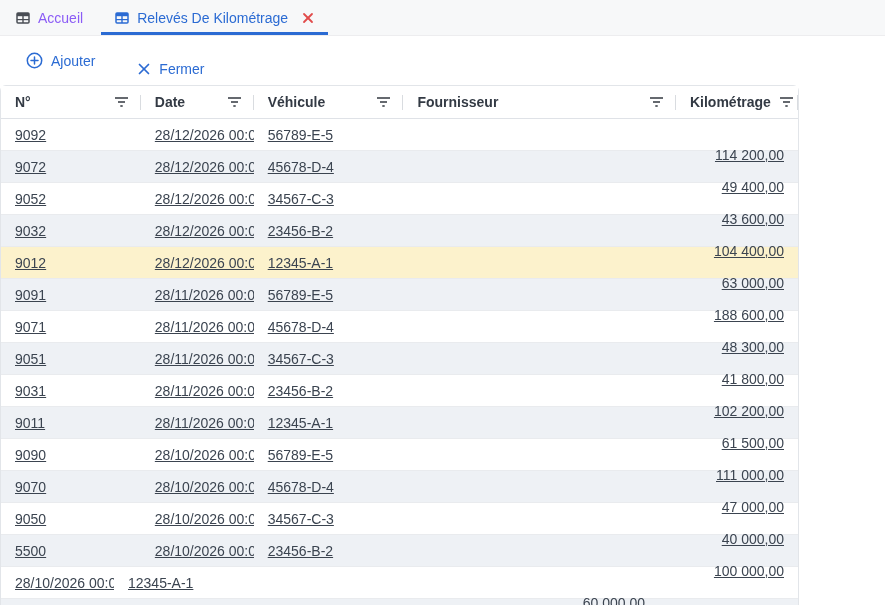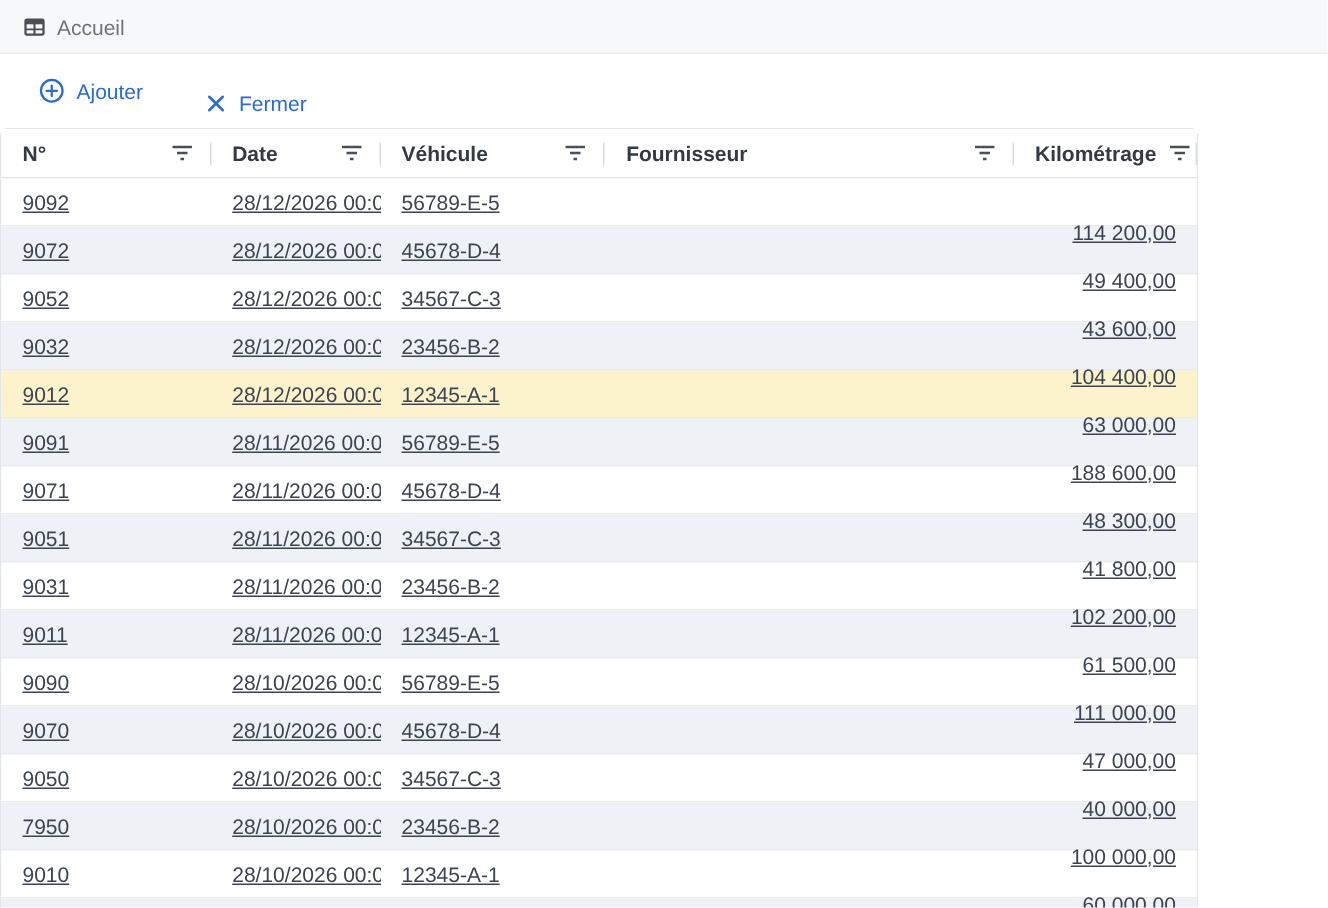--- a/index.html
+++ b/index.html
@@ -27,7 +27,7 @@
   }
   .tab {
     display:flex; align-items:center; gap:8px;
-    padding:0 16px; font-size:14px; color:#737373;
+    padding:0 16px; font-size:14px; color:#8b5cf6;
     position:relative; cursor:pointer; white-space:nowrap;
   }
   .tab .ticon { display:flex; align-items:center; color:#4a4e55; }

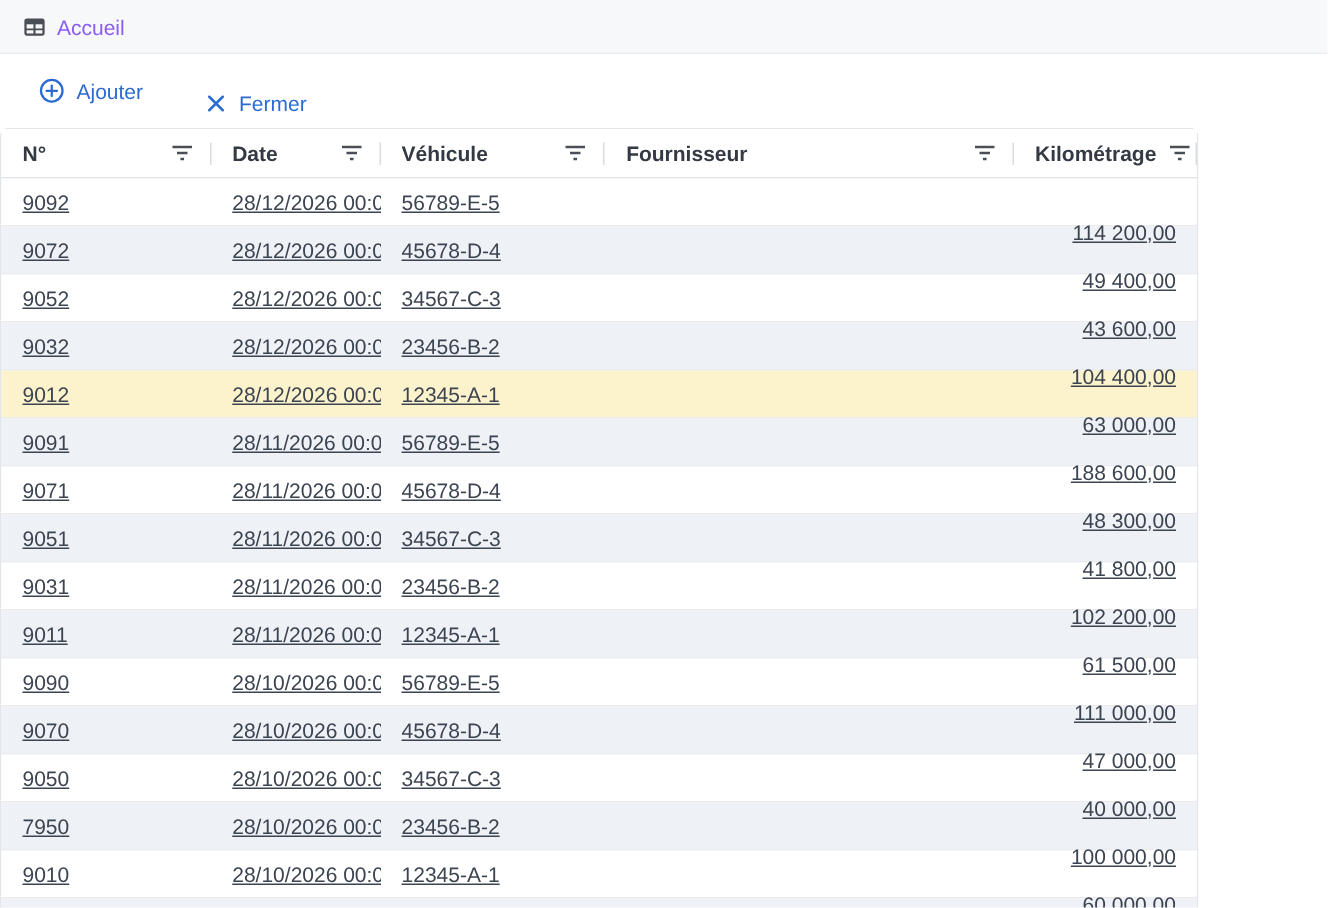--- a/index.html
+++ b/index.html
@@ -109,6 +109,23 @@
     <span>Accueil</span>
   </div>
 
+  <div class="tab active">
+    <span class="ticon">
+      <svg width="14" height="14" viewBox="0 0 14 14">
+        <rect x="1" y="2" width="12" height="10" rx="1" fill="none" stroke="currentColor" stroke-width="1.5"></rect>
+        <rect x="1" y="2" width="12" height="3.2" fill="currentColor"></rect>
+        <line x1="7" y1="5" x2="7" y2="12" stroke="currentColor" stroke-width="1.4"></line>
+        <line x1="1" y1="8.6" x2="13" y2="8.6" stroke="currentColor" stroke-width="1.2"></line>
+      </svg>
+    </span>
+    <span>Relevés De Kilométrage</span>
+    <span class="tab-close">
+      <svg width="12" height="12" viewBox="0 0 12 12">
+        <line x1="2" y1="2" x2="10" y2="10" stroke="currentColor" stroke-width="1.8" stroke-linecap="round"></line>
+        <line x1="10" y1="2" x2="2" y2="10" stroke="currentColor" stroke-width="1.8" stroke-linecap="round"></line>
+      </svg>
+    </span>
+  </div>
 </div>
 
 <div class="toolbar">

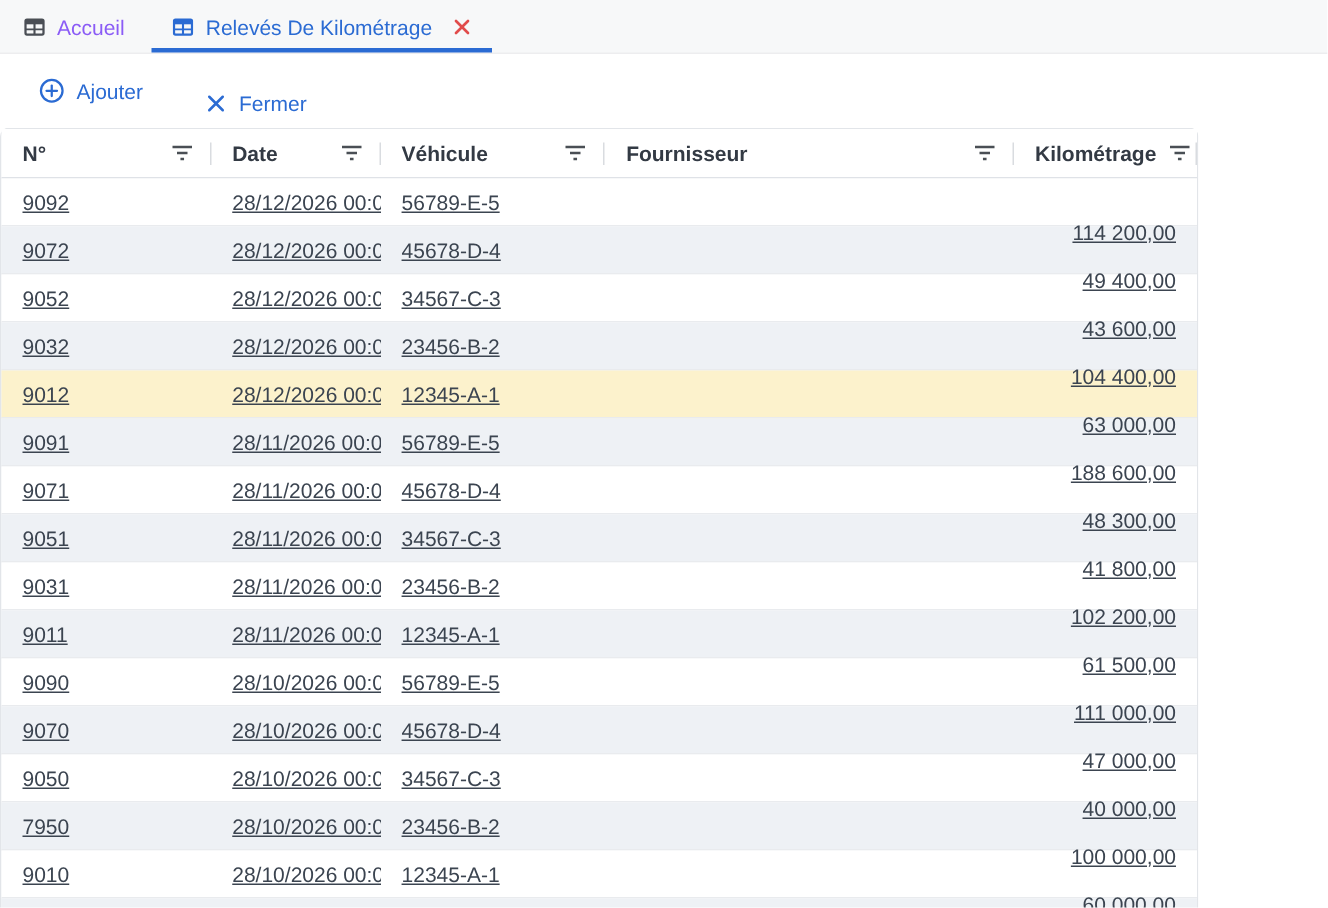--- a/index.html
+++ b/index.html
@@ -297,7 +297,7 @@
         <div class="cell c4 num">40 000,00</div>
       </div>
       <div class="row alt">
-        <div class="cell c0">7950</div>
+        <div class="cell c0">5500</div>
         <div class="cell c1">28/10/2026 00:00</div>
         <div class="cell c2">23456-B-2</div>
         <div class="cell c3"></div>

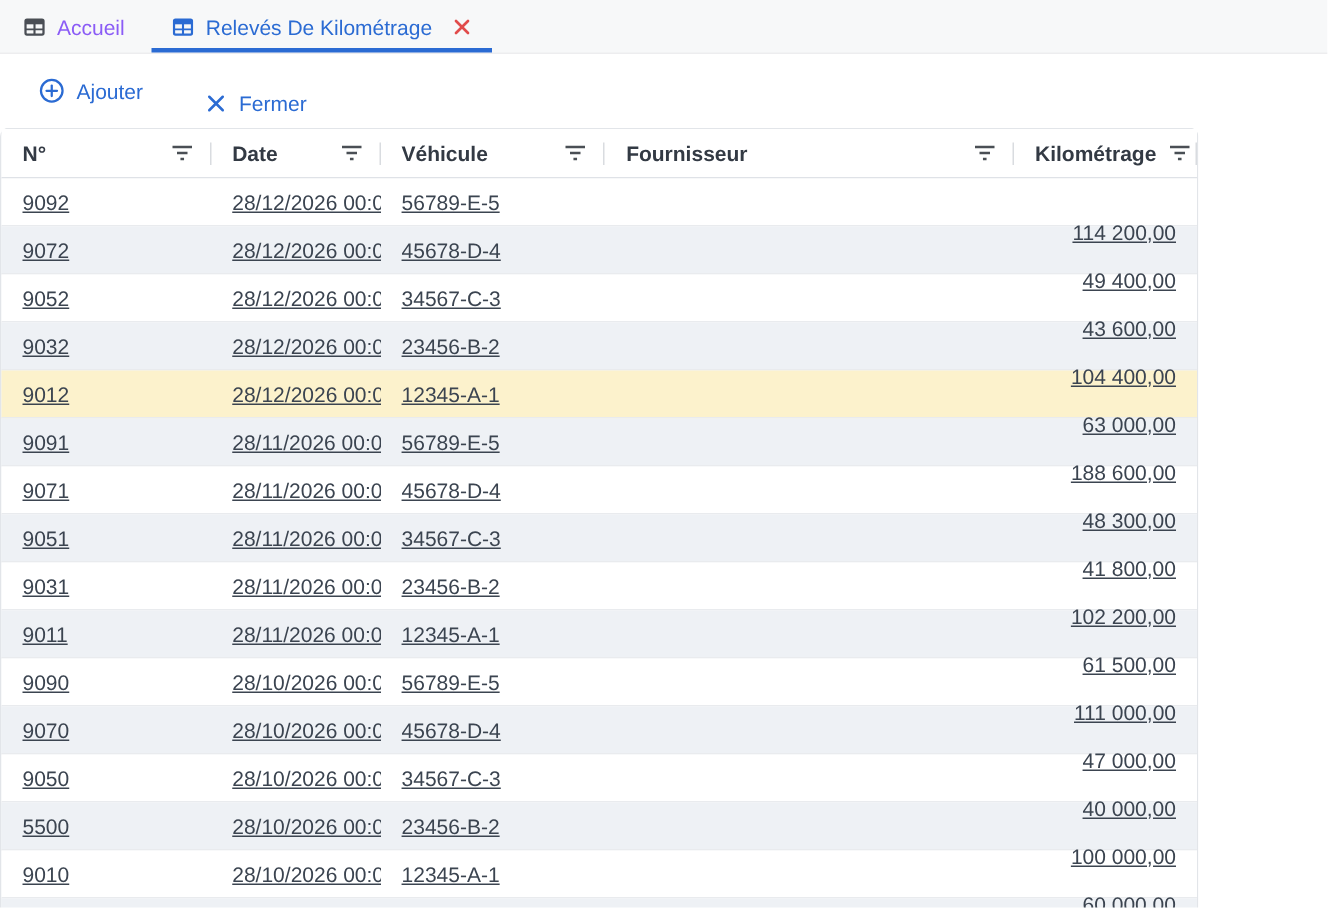--- a/index.html
+++ b/index.html
@@ -304,7 +304,6 @@
         <div class="cell c4 num">100 000,00</div>
       </div>
       <div class="row">
-        <div class="cell c0">9010</div>
         <div class="cell c1">28/10/2026 00:00</div>
         <div class="cell c2">12345-A-1</div>
         <div class="cell c3"></div>

